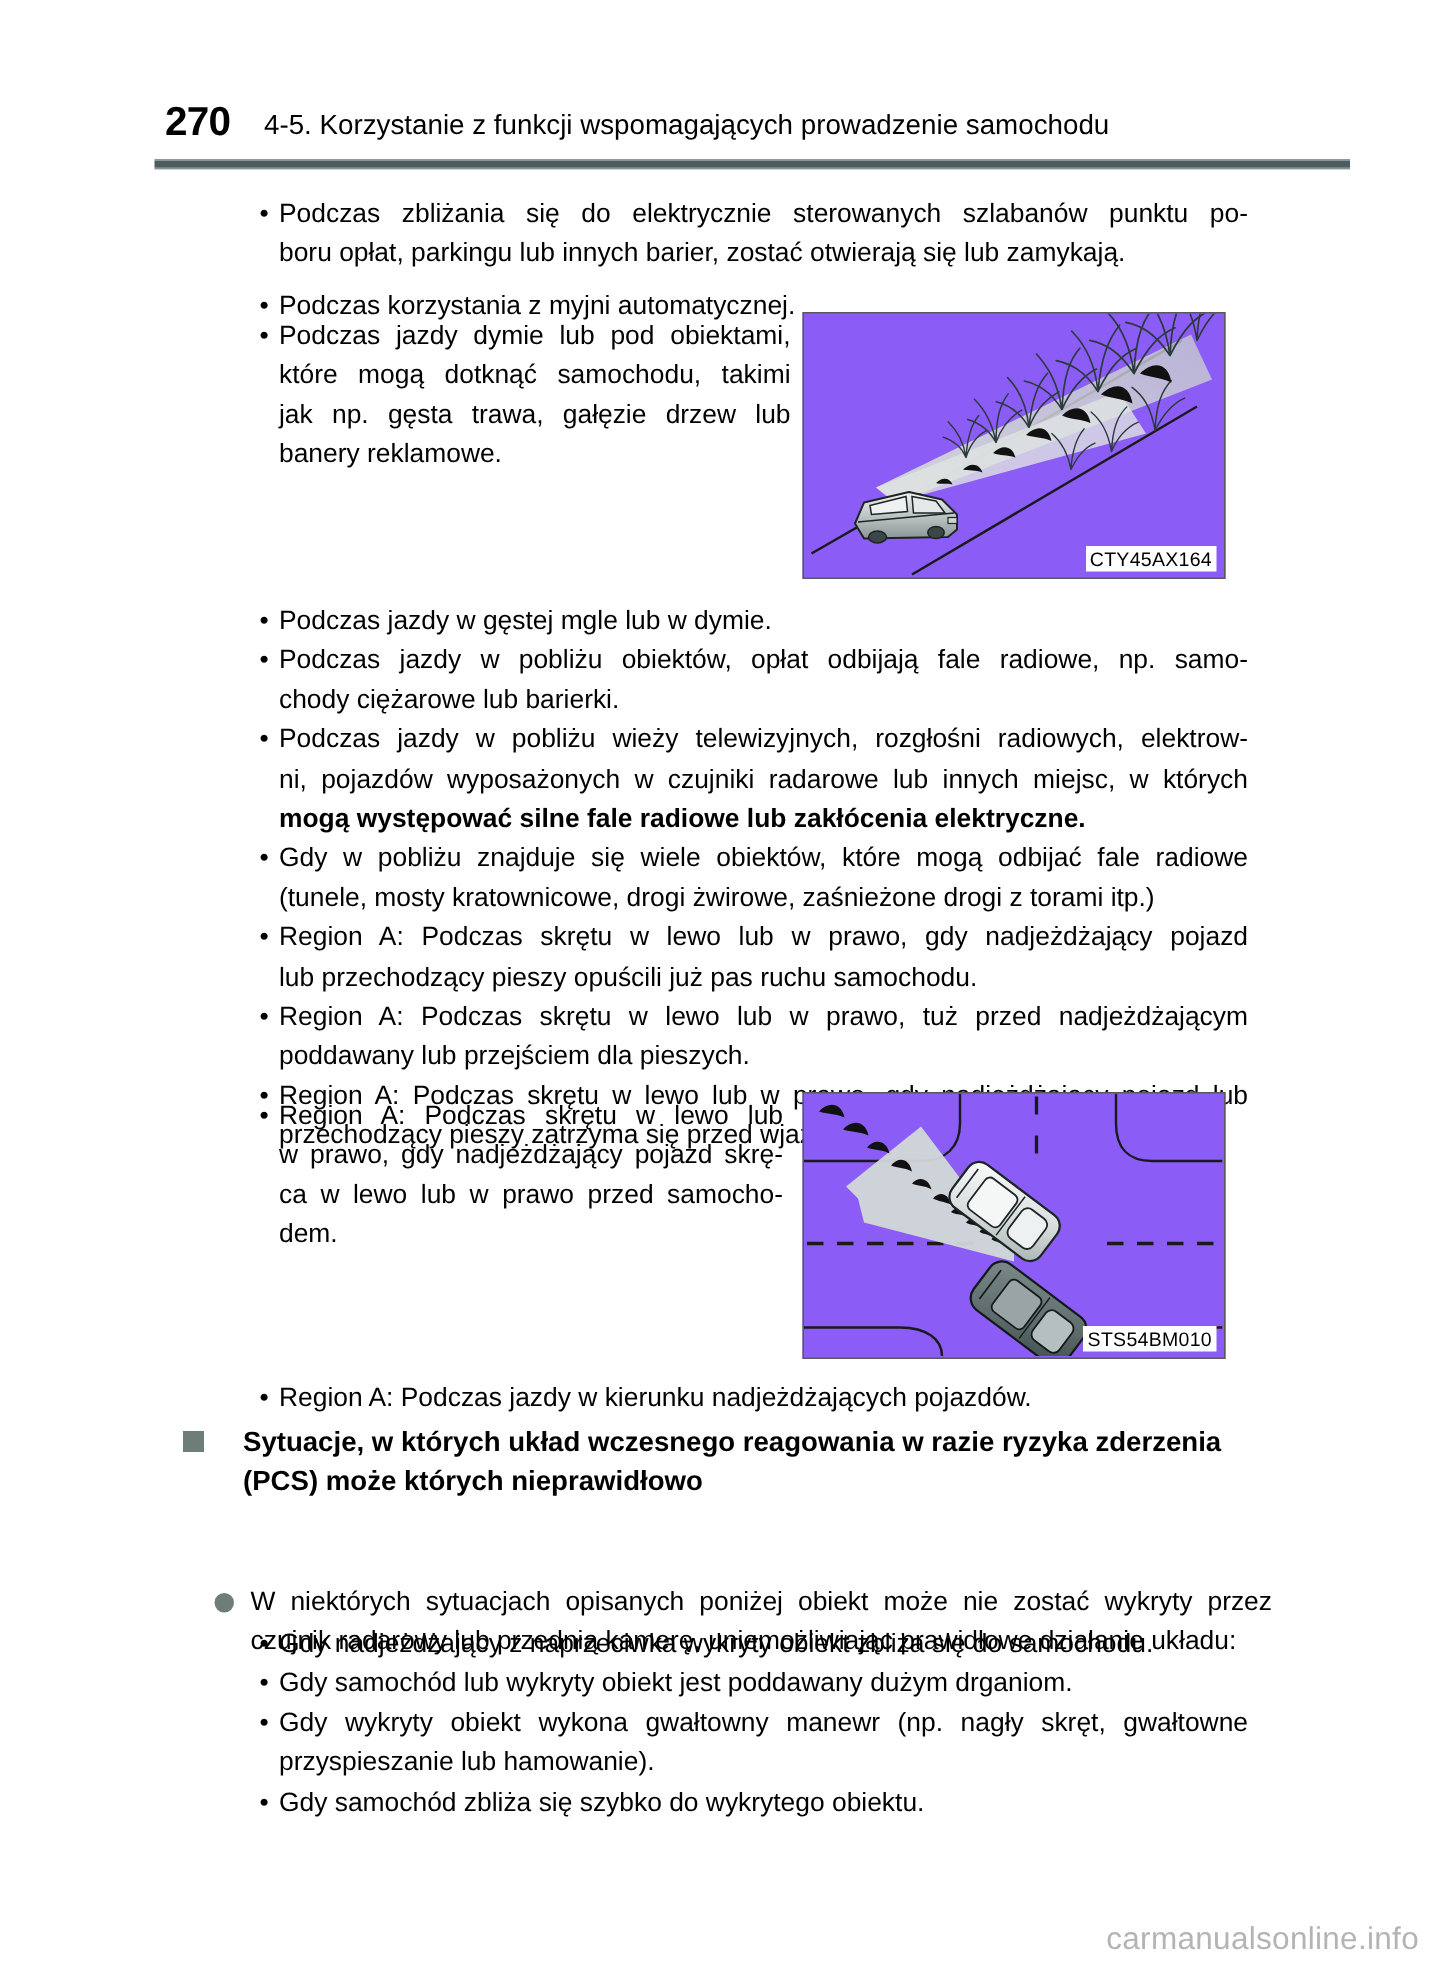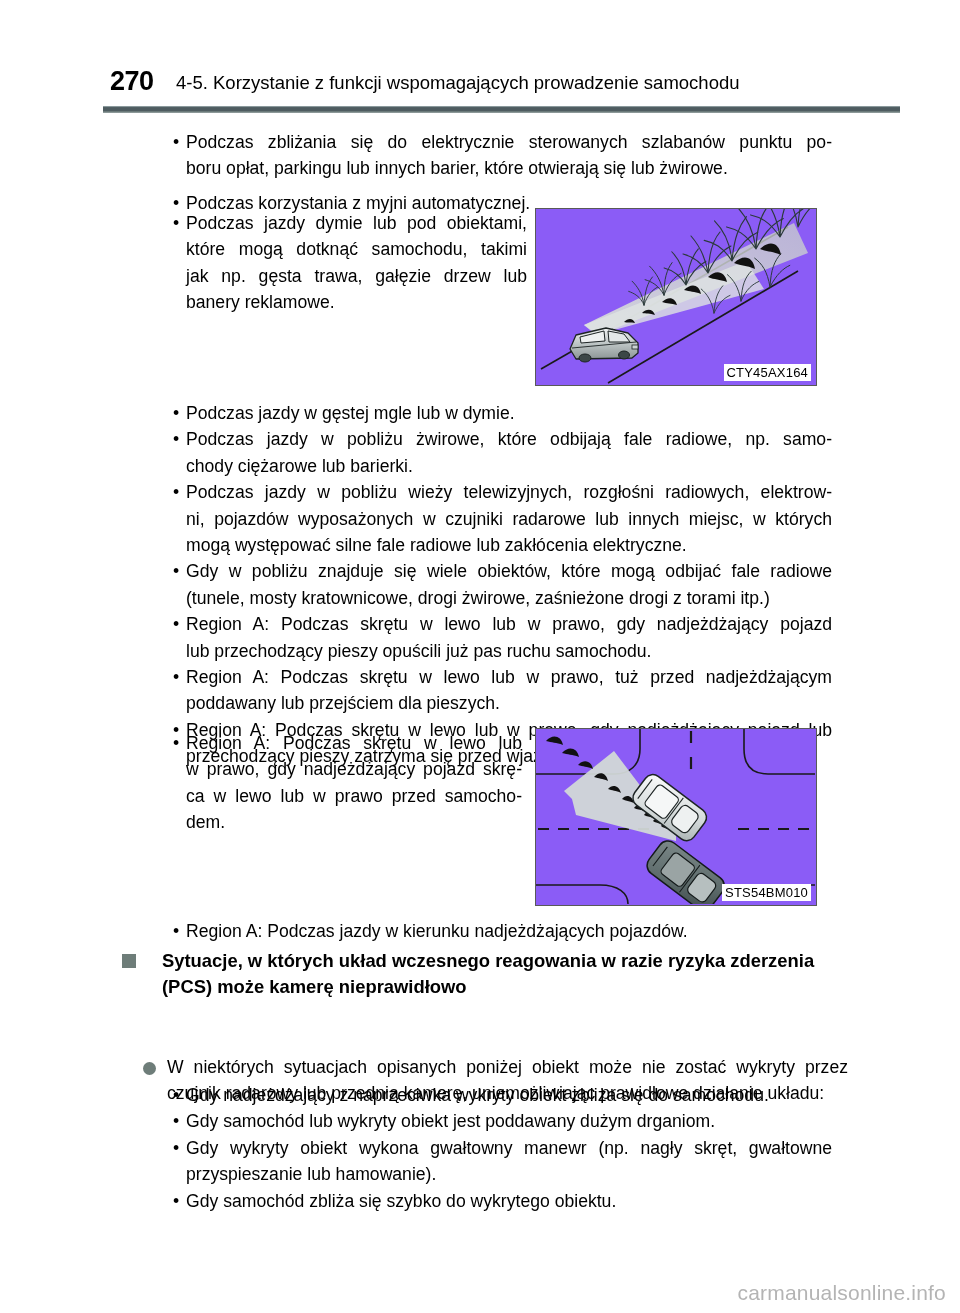--- a/index.html
+++ b/index.html
@@ -169,7 +169,7 @@
       <span class="dot">•</span>
       <span class="hang multiline">
           <span style="display: block; text-align: justify; text-align-last: justify;">Podczas zbliżania się do elektrycznie sterowanych szlabanów punktu po-</span>
-          <span style="display: block;">boru opłat, parkingu lub innych barier, które otwierają się lub żwirowe.</span>
+          <span style="display: block;">boru opłat, parkingu lub innych barier, zostać otwierają się lub zamykają.</span>
         </span>
     </div>
     <div class="gap-sm"></div>

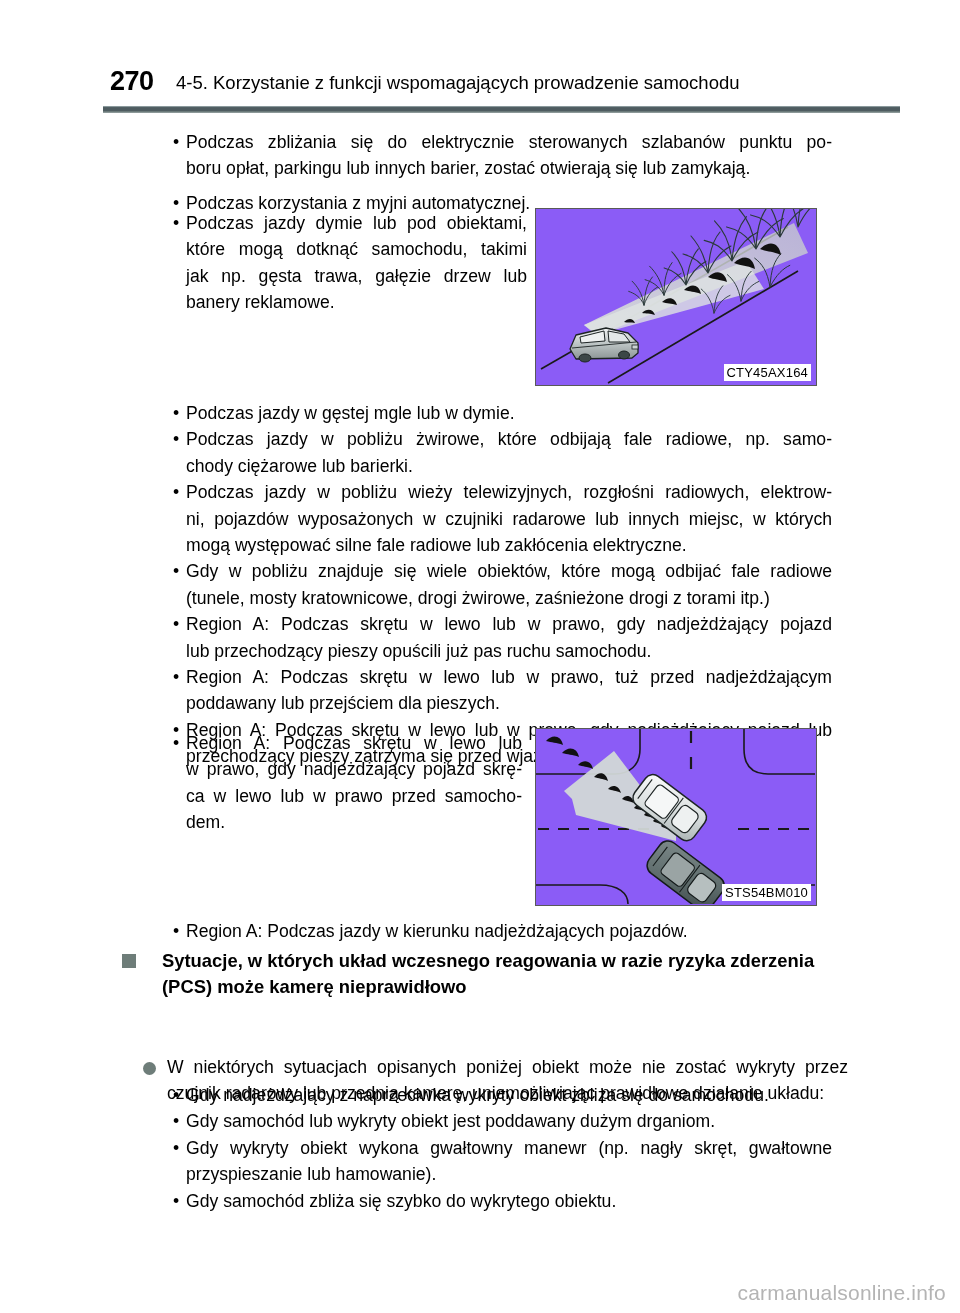--- a/index.html
+++ b/index.html
@@ -280,7 +280,7 @@
     <div class="bi">
       <span class="dot">•</span>
       <span class="hang multiline">
-          <span style="display: block; text-align: justify; text-align-last: justify;">Podczas jazdy w pobliżu żwirowe, które odbijają fale radiowe, np. samo-</span>
+          <span style="display: block; text-align: justify; text-align-last: justify;">Podczas jazdy w pobliżu obiektów, opłat odbijają fale radiowe, np. samo-</span>
           <span style="display: block;">chody ciężarowe lub barierki.</span>
         </span>
     </div>

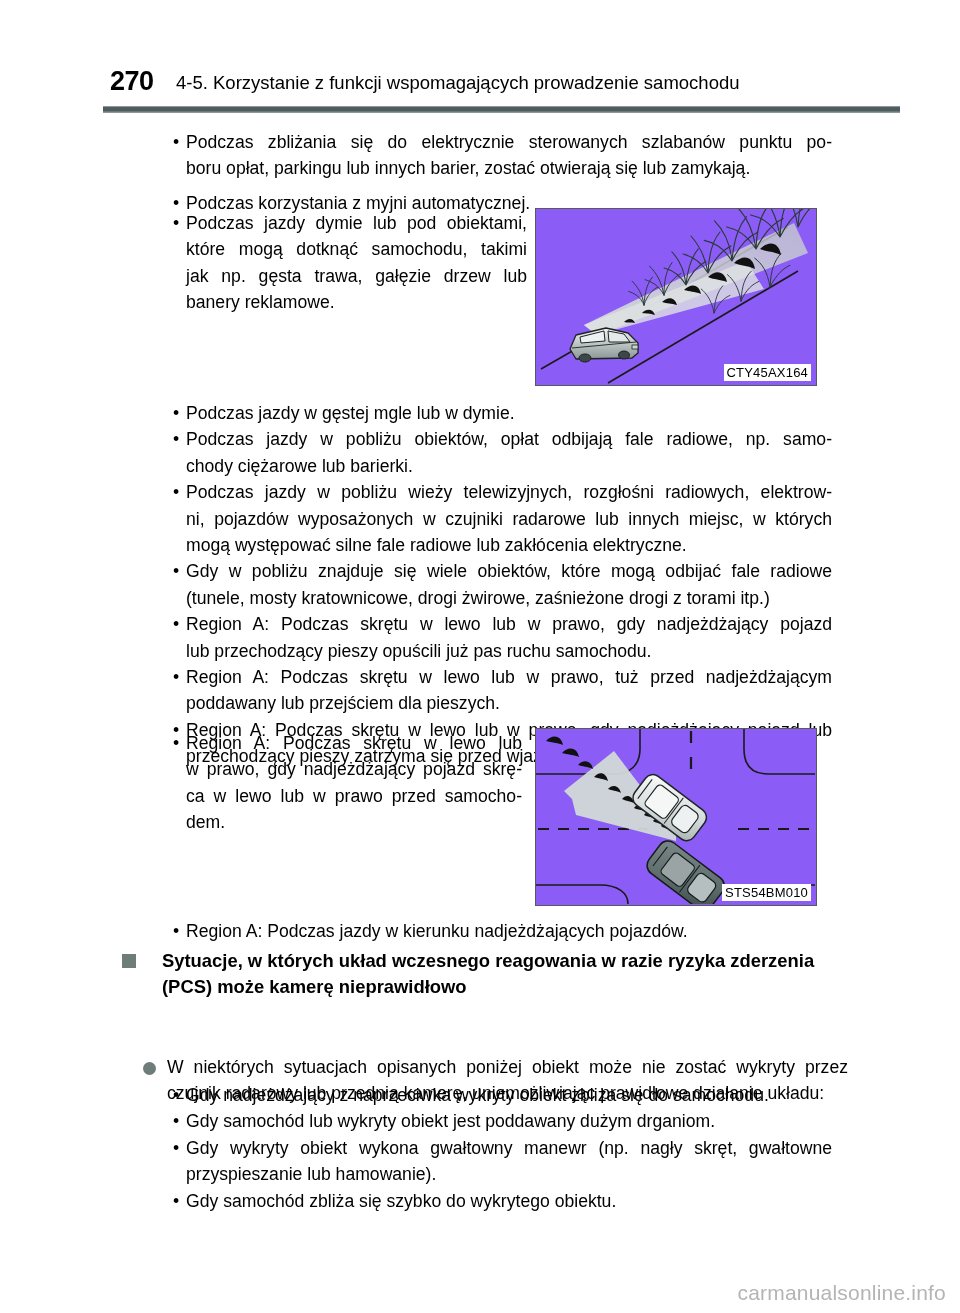--- a/index.html
+++ b/index.html
@@ -289,7 +289,7 @@
       <span class="hang multiline">
           <span style="display: block; text-align: justify; text-align-last: justify;">Podczas jazdy w pobliżu wieży telewizyjnych, rozgłośni radiowych, elektrow-</span>
           <span style="display: block; text-align: justify; text-align-last: justify;">ni, pojazdów wyposażonych w czujniki radarowe lub innych miejsc, w których</span>
-          <span style="display: block;">mogą występować silne fale radiowe lub zakłócenia elektryczne.</span>
+          <span style="display: block; font-weight: bold;">mogą występować silne fale radiowe lub zakłócenia elektryczne.</span>
         </span>
     </div>
     <div class="bi">

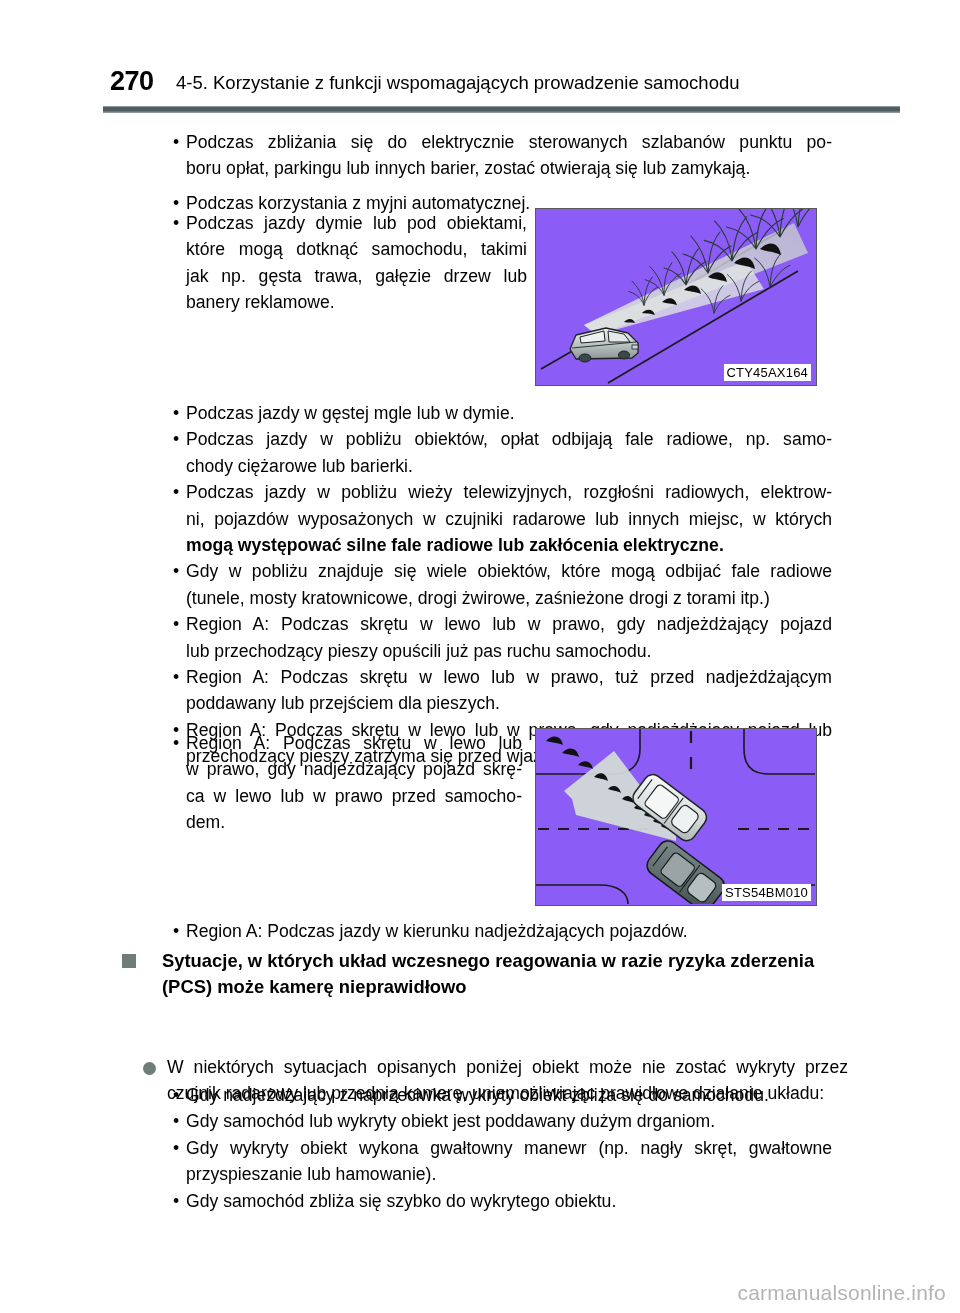--- a/index.html
+++ b/index.html
@@ -409,7 +409,7 @@
   <div class="sec-head" style="left:122px; top:830px; width:740px;">
     <span class="sq" style="background: rgb(110, 125, 121);"></span>
     <span class="txt">Sytuacje, w których układ wczesnego reagowania w razie ryzyka zderzenia</span>
-    <span class="txt">(PCS) może kamerę nieprawidłowo</span>
+    <span class="txt">(PCS) może których nieprawidłowo</span>
   </div>
 
   <div class="round-item" style="left:143px; top:936px; width:705px;">

